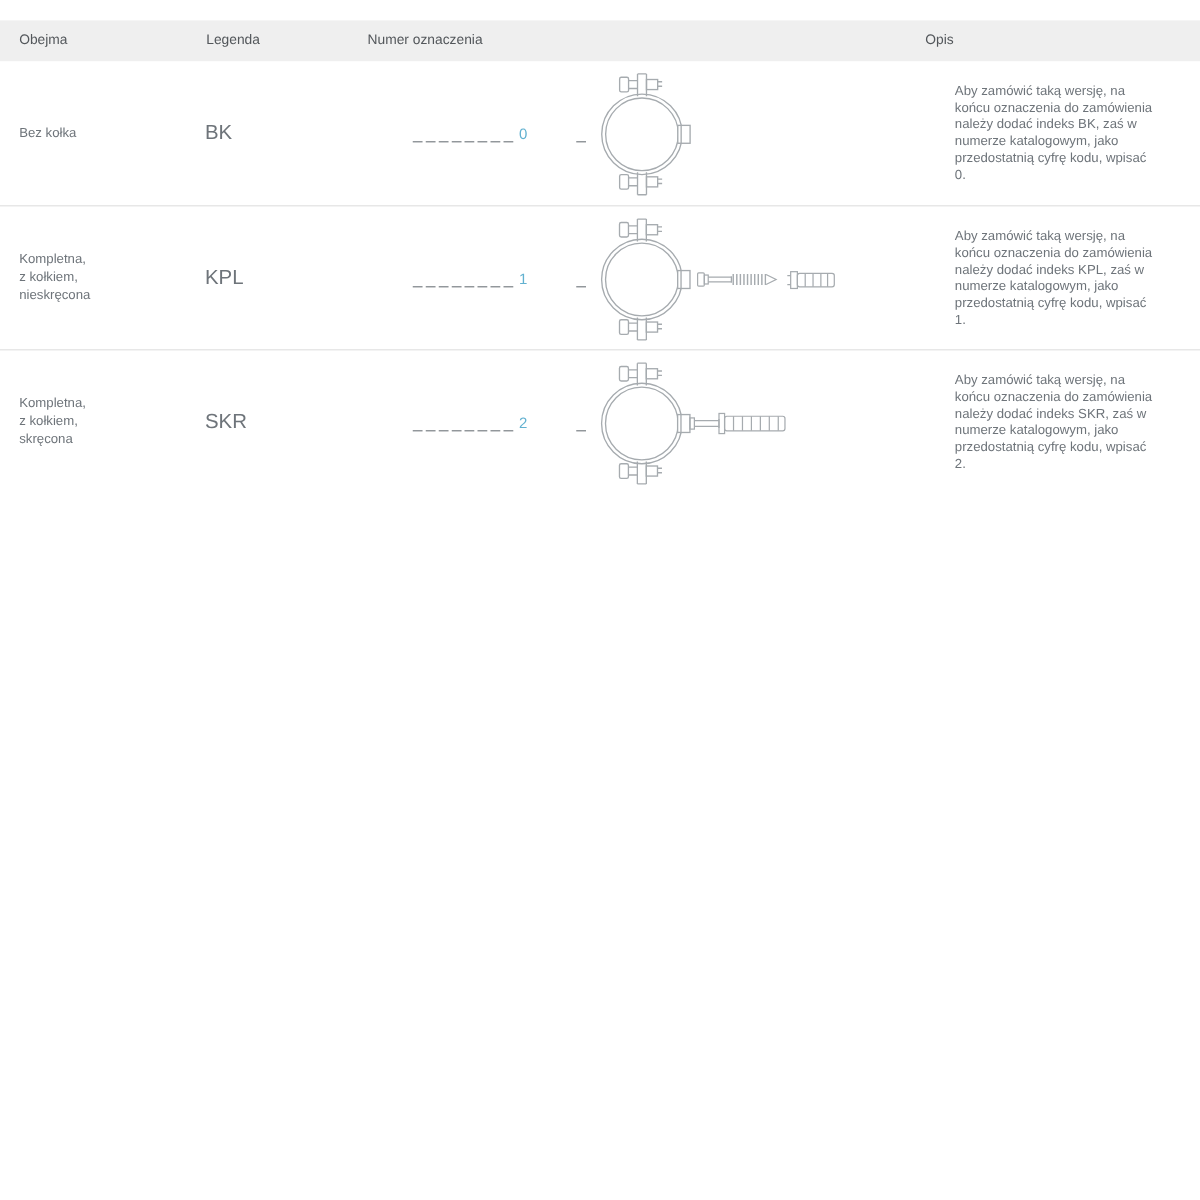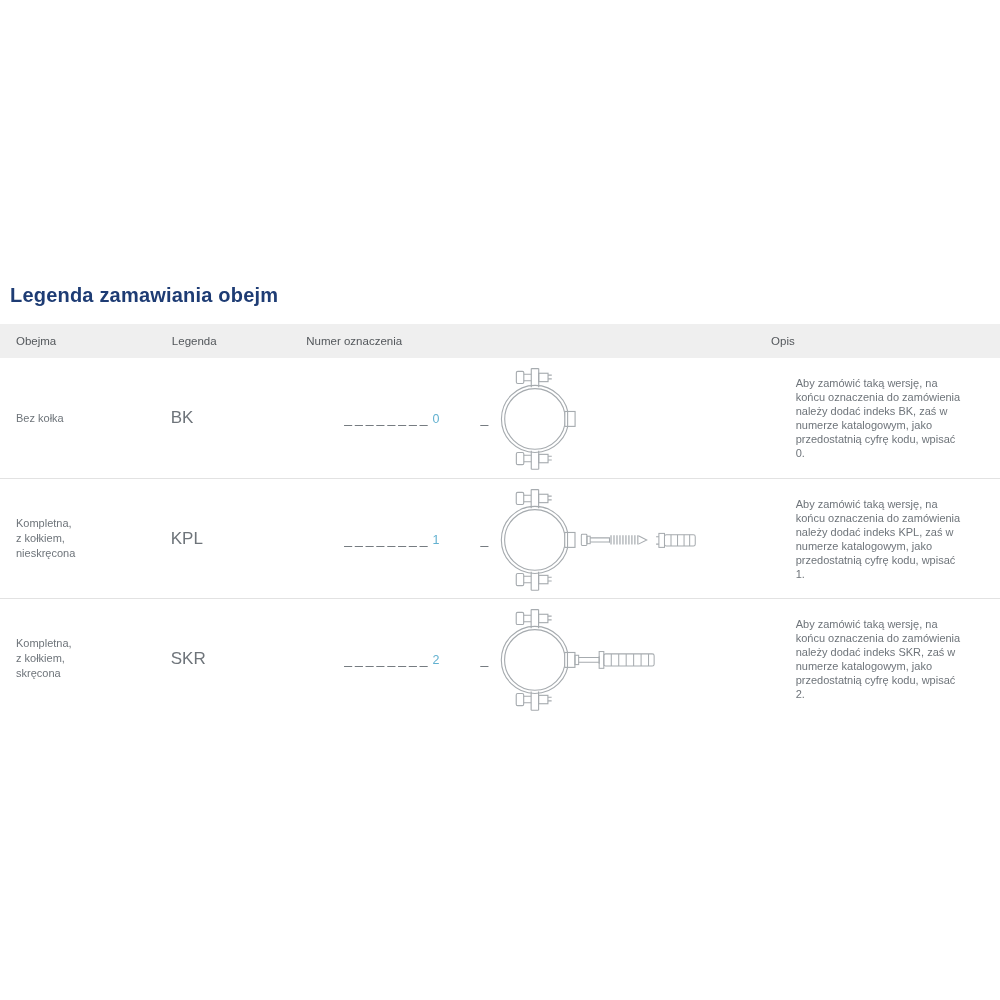--- a/index.html
+++ b/index.html
@@ -99,7 +99,6 @@
 
 <div class="page">
 
-  <h1 class="page-title">Legenda zamawiania obejm</h1>
 
   <div class="legend-table">
 

